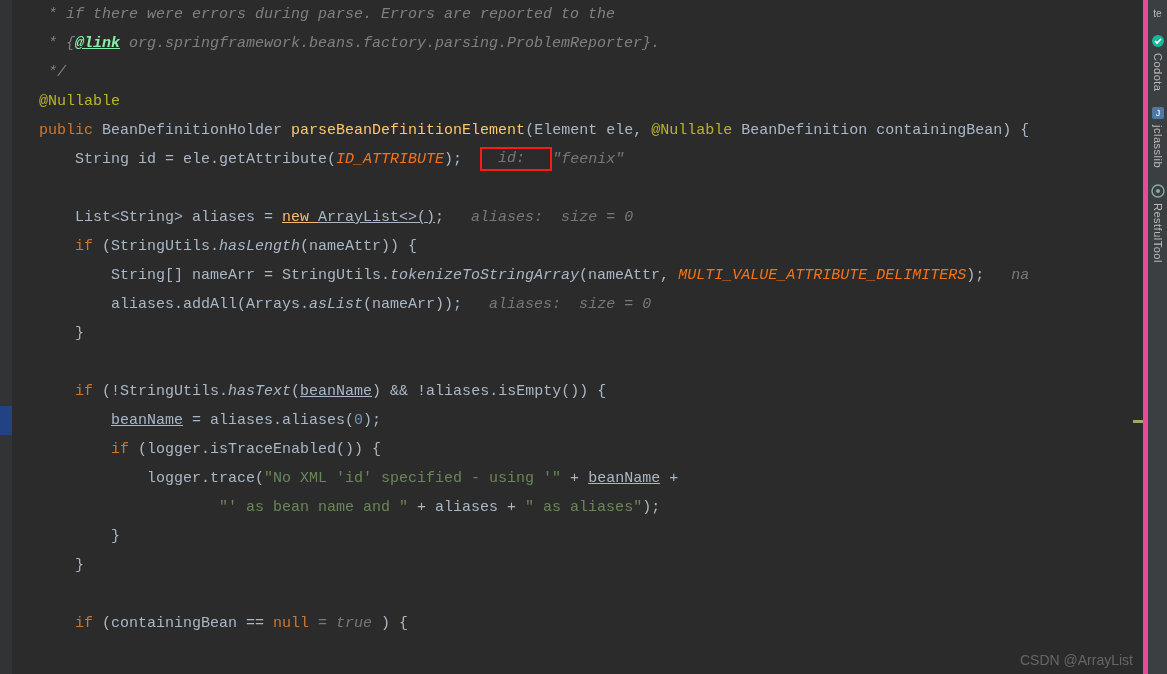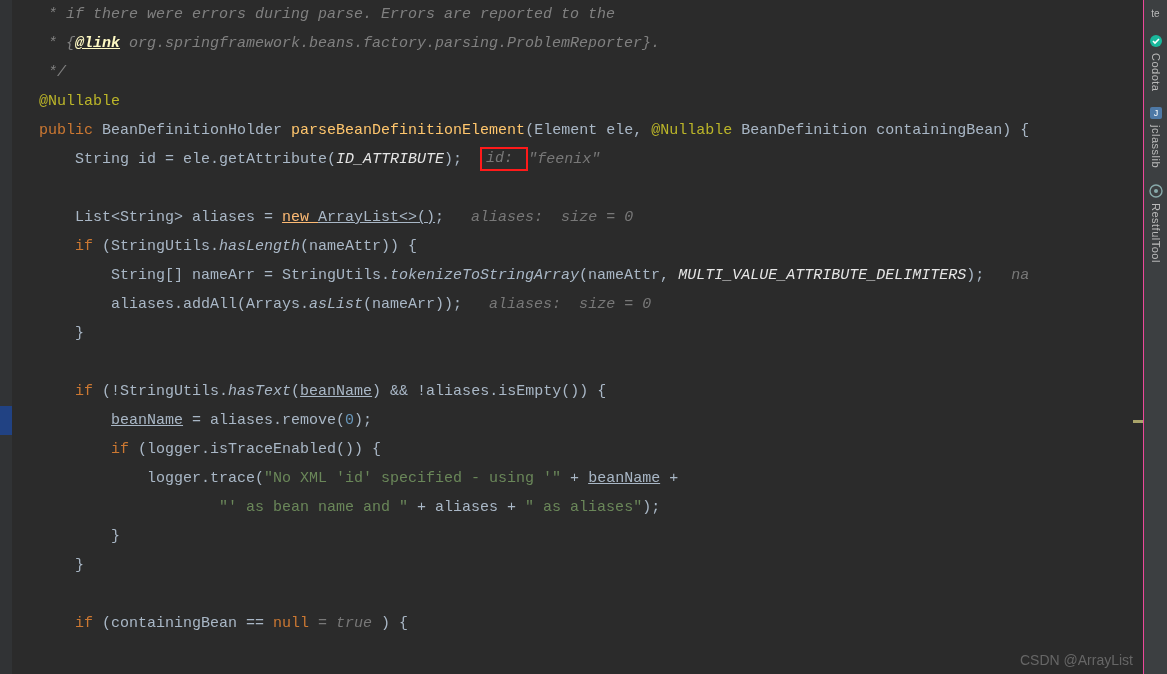--- a/index.html
+++ b/index.html
@@ -24,7 +24,7 @@
 .c-newkw { color:#fdba74; text-decoration:underline; }
 .c-staticcall { font-style:italic;text-align:right; }
 .red-box { border:2px solid #ff1a1a; padding:0 4px; display:inline-block; height:24px; line-height:20px; vertical-align:middle; }
-.sidebar-right { position:absolute; right:0; top:0; width:24px; height:100%; background:#3c3f41; border-left:1px solid #ec4899; }
+.sidebar-right { position:absolute; right:0; top:0; width:24px; height:100%; background:#3c3f41; border-left:5px solid #ec4899; }
 .side-item { display:flex; flex-direction:column; align-items:center; padding:8px 0 6px 0; cursor:pointer; color:#bbbbbb; font-size:11px; font-family:Arial,sans-serif; }
 .side-item .icon-slot { width:16px; height:16px; margin-bottom:4px; display:flex; align-items:center; justify-content:center; }
 .side-item .vlabel { writing-mode:vertical-rl; text-orientation:mixed; font-size:11px; letter-spacing:0.5px; }

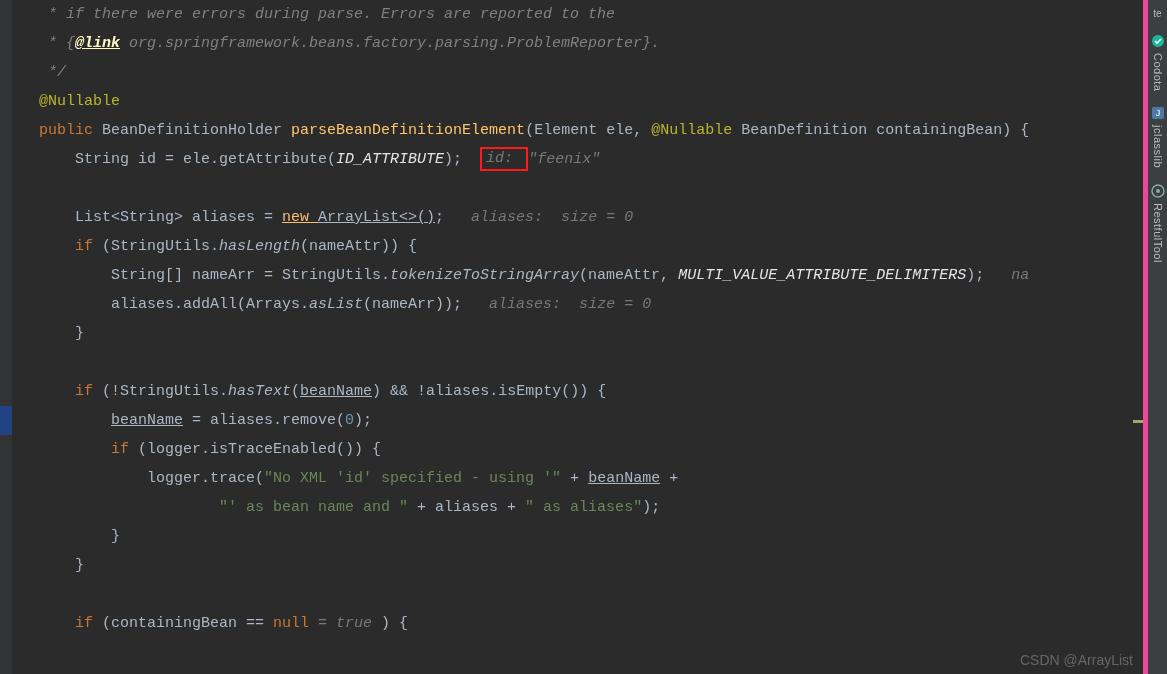--- a/index.html
+++ b/index.html
@@ -11,7 +11,7 @@
 .line.hl { background:#214283; }
 .breakpoint-marker { position:absolute; left:0; top:406px; width:12px; height:29px; background:#214283; }
 .c-comment { color:#808080; font-style:italic; }
-.c-doctag2 { color:#fef9c3; font-style:italic; text-decoration:underline; font-weight:bold; }
+.c-doctag2 { color:#86efac; font-style:italic; text-decoration:underline; font-weight:bold; }
 .c-annotation { color:#bbb529;text-align:center; }
 .c-keyword { color:#cc7832; }
 .c-methoddecl { color:#ffc66d; }

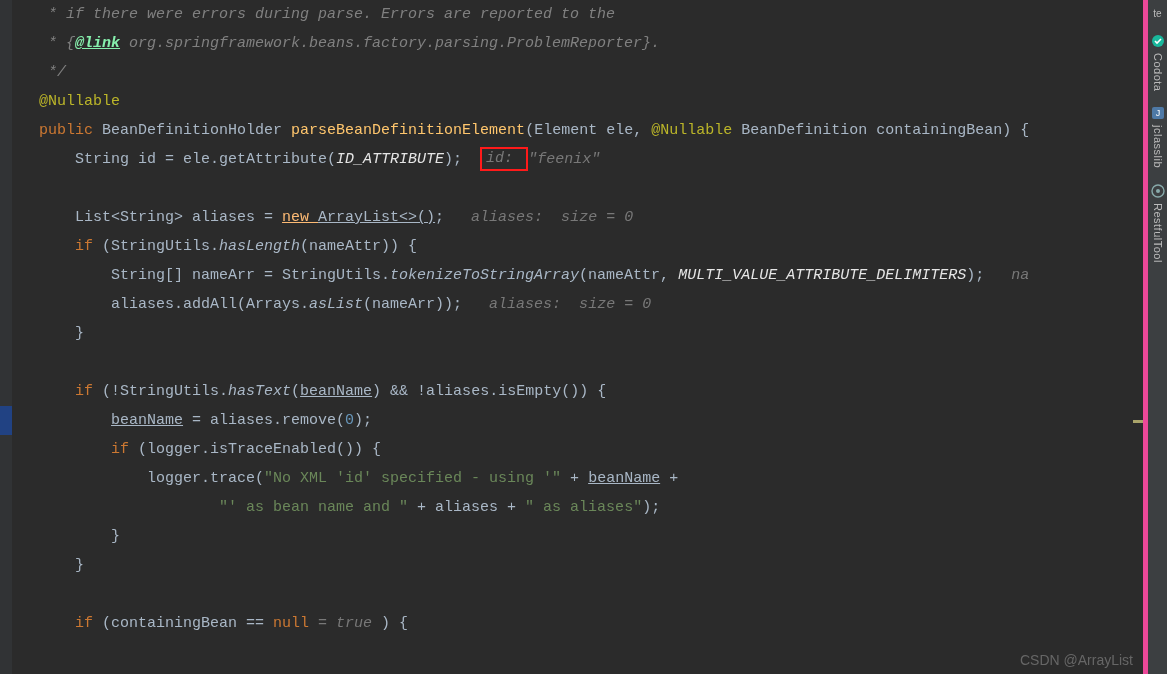--- a/index.html
+++ b/index.html
@@ -15,7 +15,7 @@
 .c-annotation { color:#bbb529;text-align:center; }
 .c-keyword { color:#cc7832; }
 .c-methoddecl { color:#ffc66d; }
-.c-const { color:#e5e5e5; font-style:italic; }
+.c-const { color:#f97316; font-style:italic; }
 .c-string { color:#6a8759; }
 .c-hint { color:#787878; font-style:italic; }
 .c-hint-val { color:#787878; font-style:italic; }

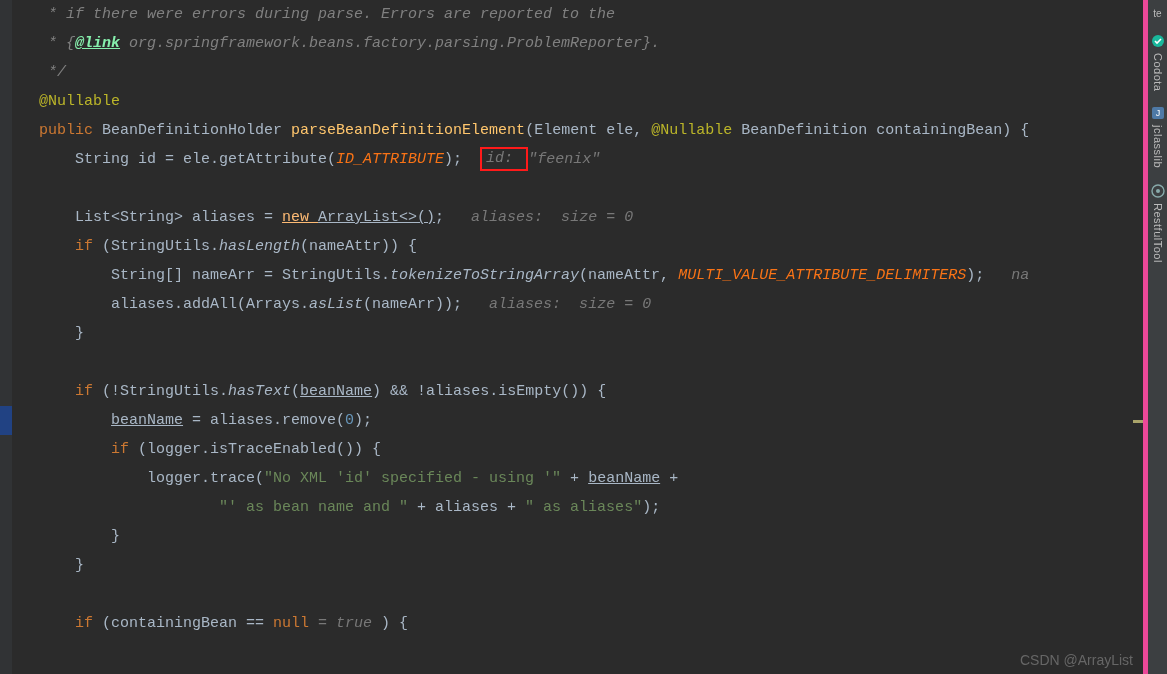--- a/index.html
+++ b/index.html
@@ -23,7 +23,7 @@
 .c-underline { text-decoration:underline; }
 .c-newkw { color:#fdba74; text-decoration:underline; }
 .c-staticcall { font-style:italic;text-align:right; }
-.red-box { border:2px solid #ff1a1a; padding:0 4px; display:inline-block; height:24px; line-height:20px; vertical-align:middle; }
+.red-box { border:2px solid #ff1a1a; padding:0 16px; display:inline-block; height:24px; line-height:20px; vertical-align:middle; }
 .sidebar-right { position:absolute; right:0; top:0; width:24px; height:100%; background:#3c3f41; border-left:5px solid #ec4899; }
 .side-item { display:flex; flex-direction:column; align-items:center; padding:8px 0 6px 0; cursor:pointer; color:#bbbbbb; font-size:11px; font-family:Arial,sans-serif; }
 .side-item .icon-slot { width:16px; height:16px; margin-bottom:4px; display:flex; align-items:center; justify-content:center; }

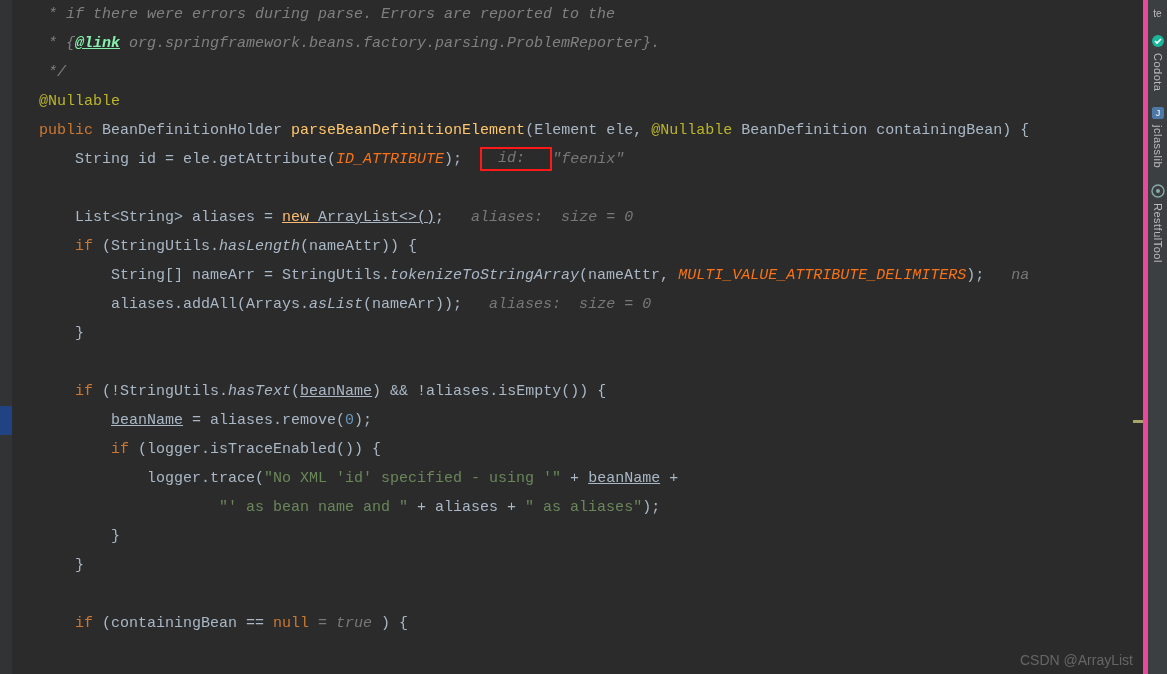--- a/index.html
+++ b/index.html
@@ -53,7 +53,7 @@
     <span class="line"><span>       }</span></span>
     <span class="line"><span></span></span>
     <span class="line"><span>       </span><span class="c-keyword">if</span><span> (!StringUtils.</span><span class="c-staticcall">hasText</span><span>(</span><span class="c-underline">beanName</span><span>) &amp;&amp; !aliases.isEmpty()) {</span></span>
-    <span class="line"><span>           </span><span class="c-underline">beanName</span><span> = aliases.remove(</span><span class="c-num">0</span><span>);</span></span>
+    <span class="line"><span>           </span><span class="c-underline">beanName</span><span> = aliases.aliases(</span><span class="c-num">0</span><span>);</span></span>
     <span class="line"><span>           </span><span class="c-keyword">if</span><span> (logger.isTraceEnabled()) {</span></span>
     <span class="line"><span>               logger.trace(</span><span class="c-string">"No XML 'id' specified - using '"</span><span> + </span><span class="c-underline">beanName</span><span> +</span></span>
     <span class="line"><span>                       </span><span class="c-string">"' as bean name and "</span><span> + aliases + </span><span class="c-string">" as aliases"</span><span>);</span></span>

